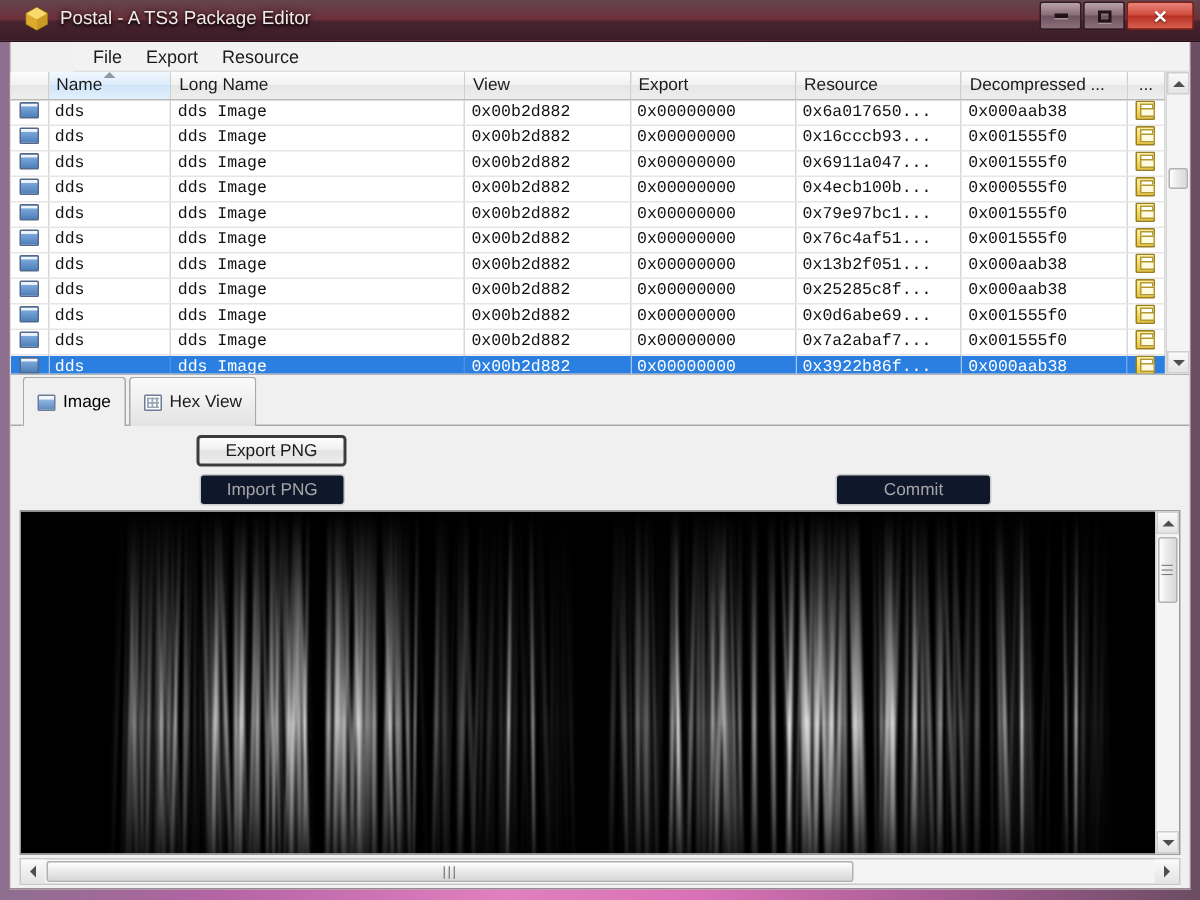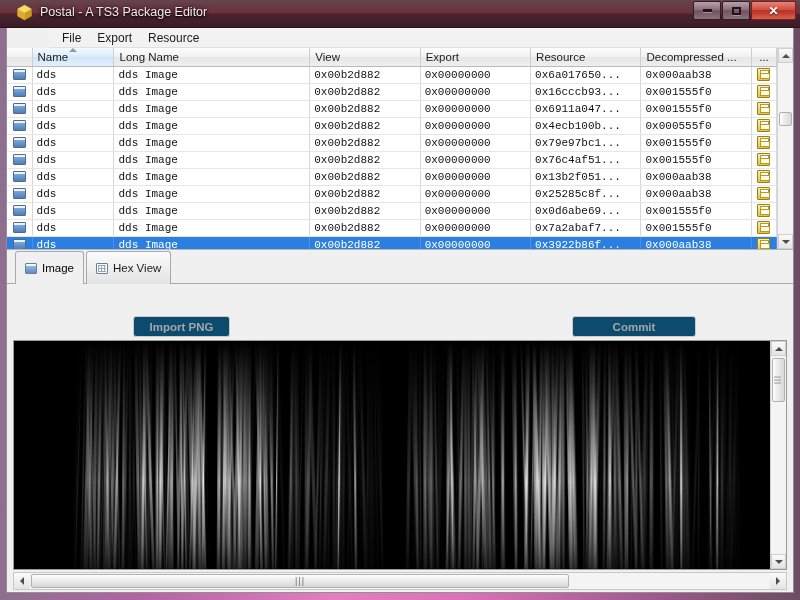--- a/index.html
+++ b/index.html
@@ -428,6 +428,7 @@
     </div>
 
     <div class="toolpanel">
+      <div class="btn focused" style="left:124px; top:6px; width:100px;">Export PNG</div>
       <div class="btn disabled" style="left:126px; top:32px; width:97px;">Import PNG</div>
       <div class="btn disabled" style="left:565px; top:32px; width:124px;">Commit</div>
     </div>

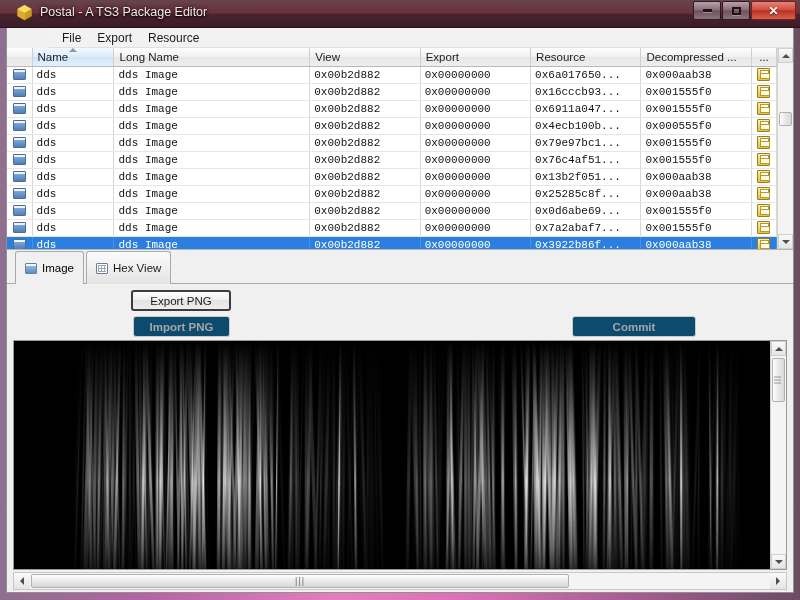--- a/index.html
+++ b/index.html
@@ -188,7 +188,7 @@
     height:21px; white-space:nowrap;
   }
   .btn.focused { border:2px solid #3c3c3c; }
-  .btn.disabled { color:#a6a6a6; border-color:#cbcbcb; background:#0c4a6e;font-weight:bold; }
+  .btn.disabled { color:#a6a6a6; border-color:#cbcbcb; background:#0f172a; }
   .combo {
     position:absolute; height:21px; font-size:11.5px; color:#1b1b1b;
     background:linear-gradient(180deg,#fdfdfd 0%,#f0f0f0 45%,#e3e3e3 50%,#ededed 100%);

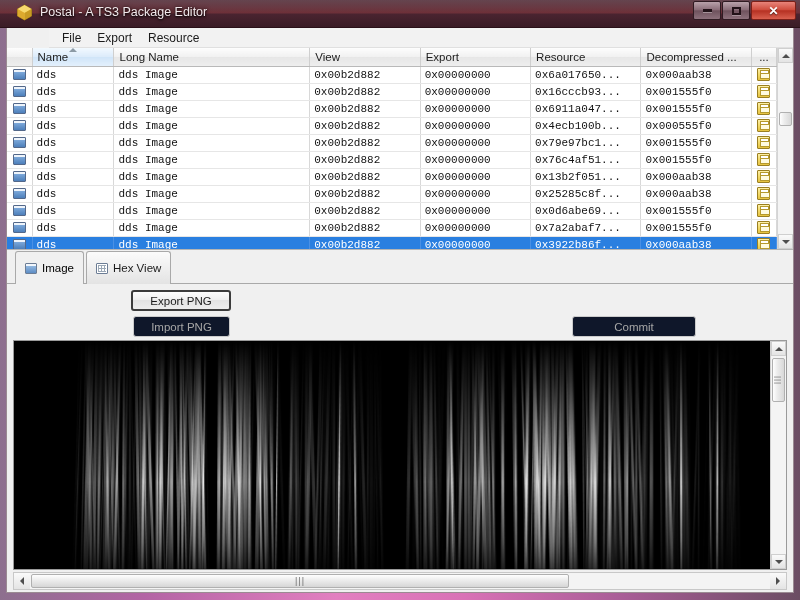--- a/index.html
+++ b/index.html
@@ -430,7 +430,7 @@
     <div class="toolpanel">
       <div class="btn focused" style="left:124px; top:6px; width:100px;">Export PNG</div>
       <div class="btn disabled" style="left:126px; top:32px; width:97px;">Import PNG</div>
-      <div class="btn disabled" style="left:565px; top:32px; width:124px;">Commit</div>
+      <div class="btn disabled" style="left:550px; top:32px; width:104px;">Commit</div>
     </div>
 
     <div class="viewer">

